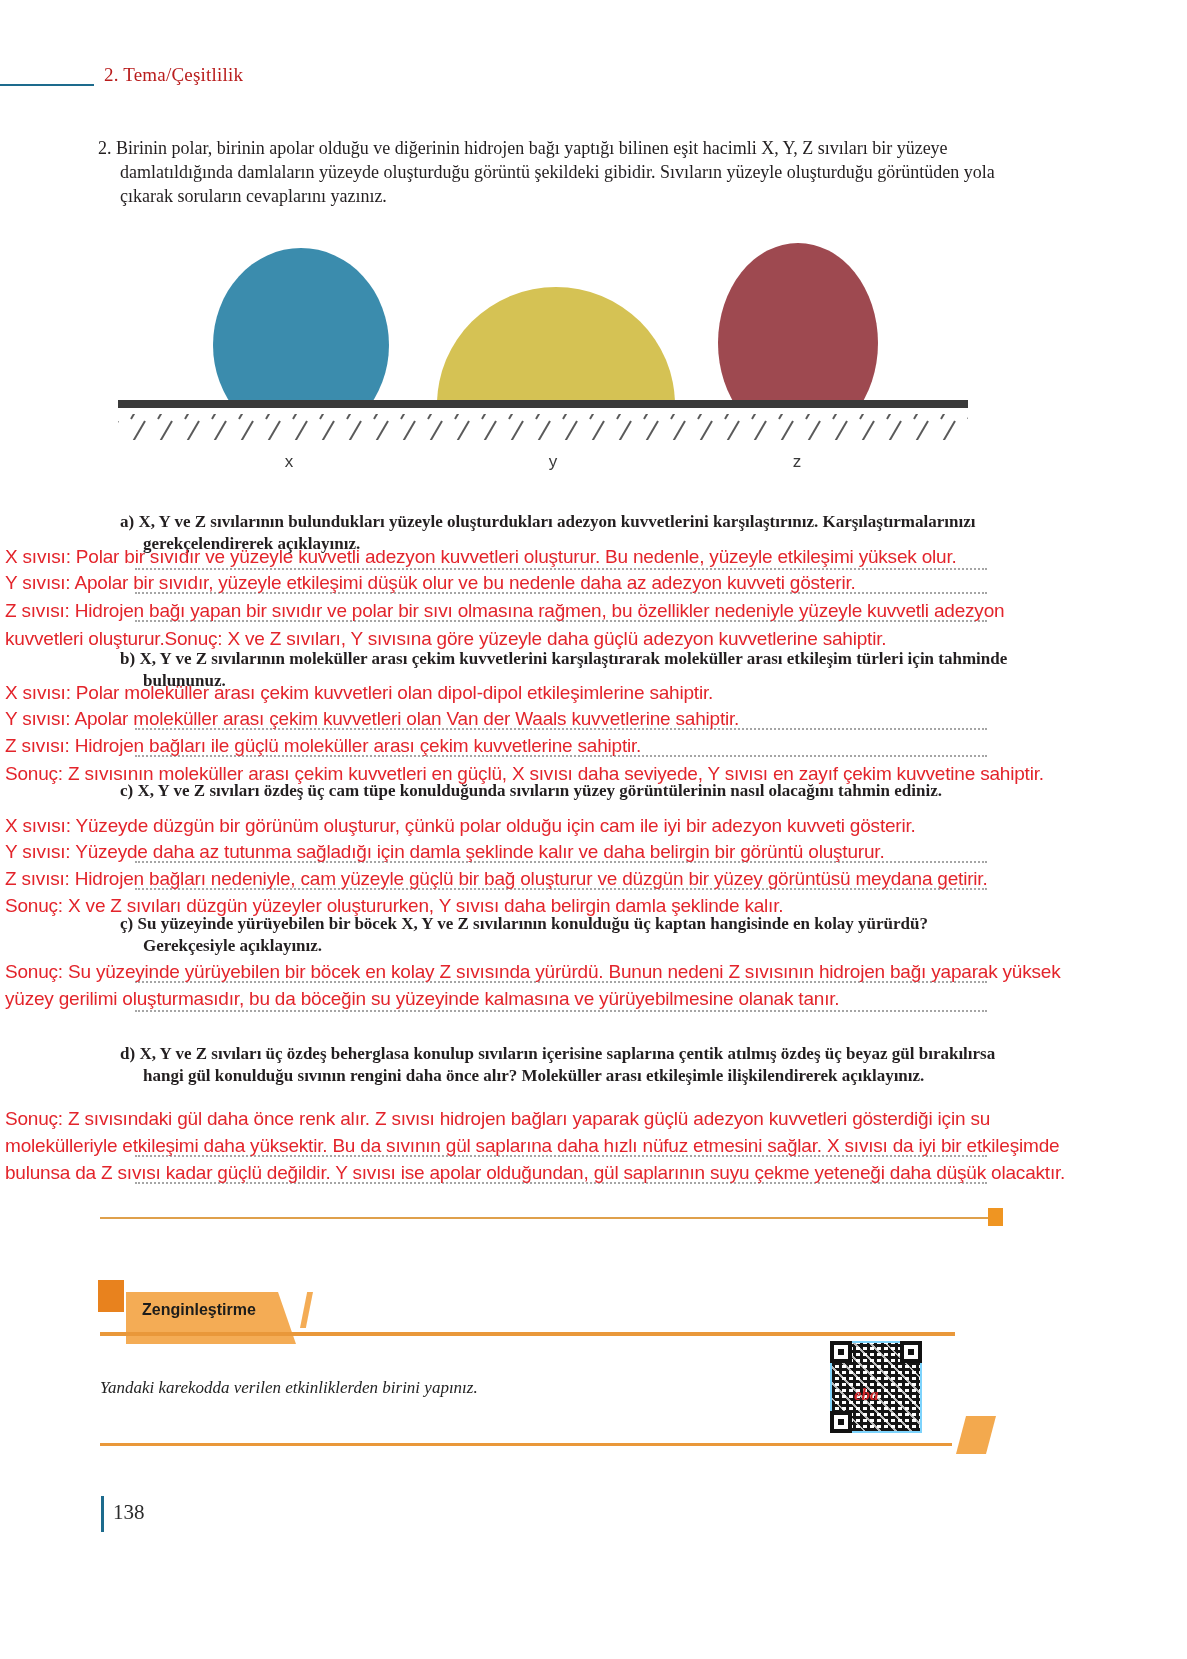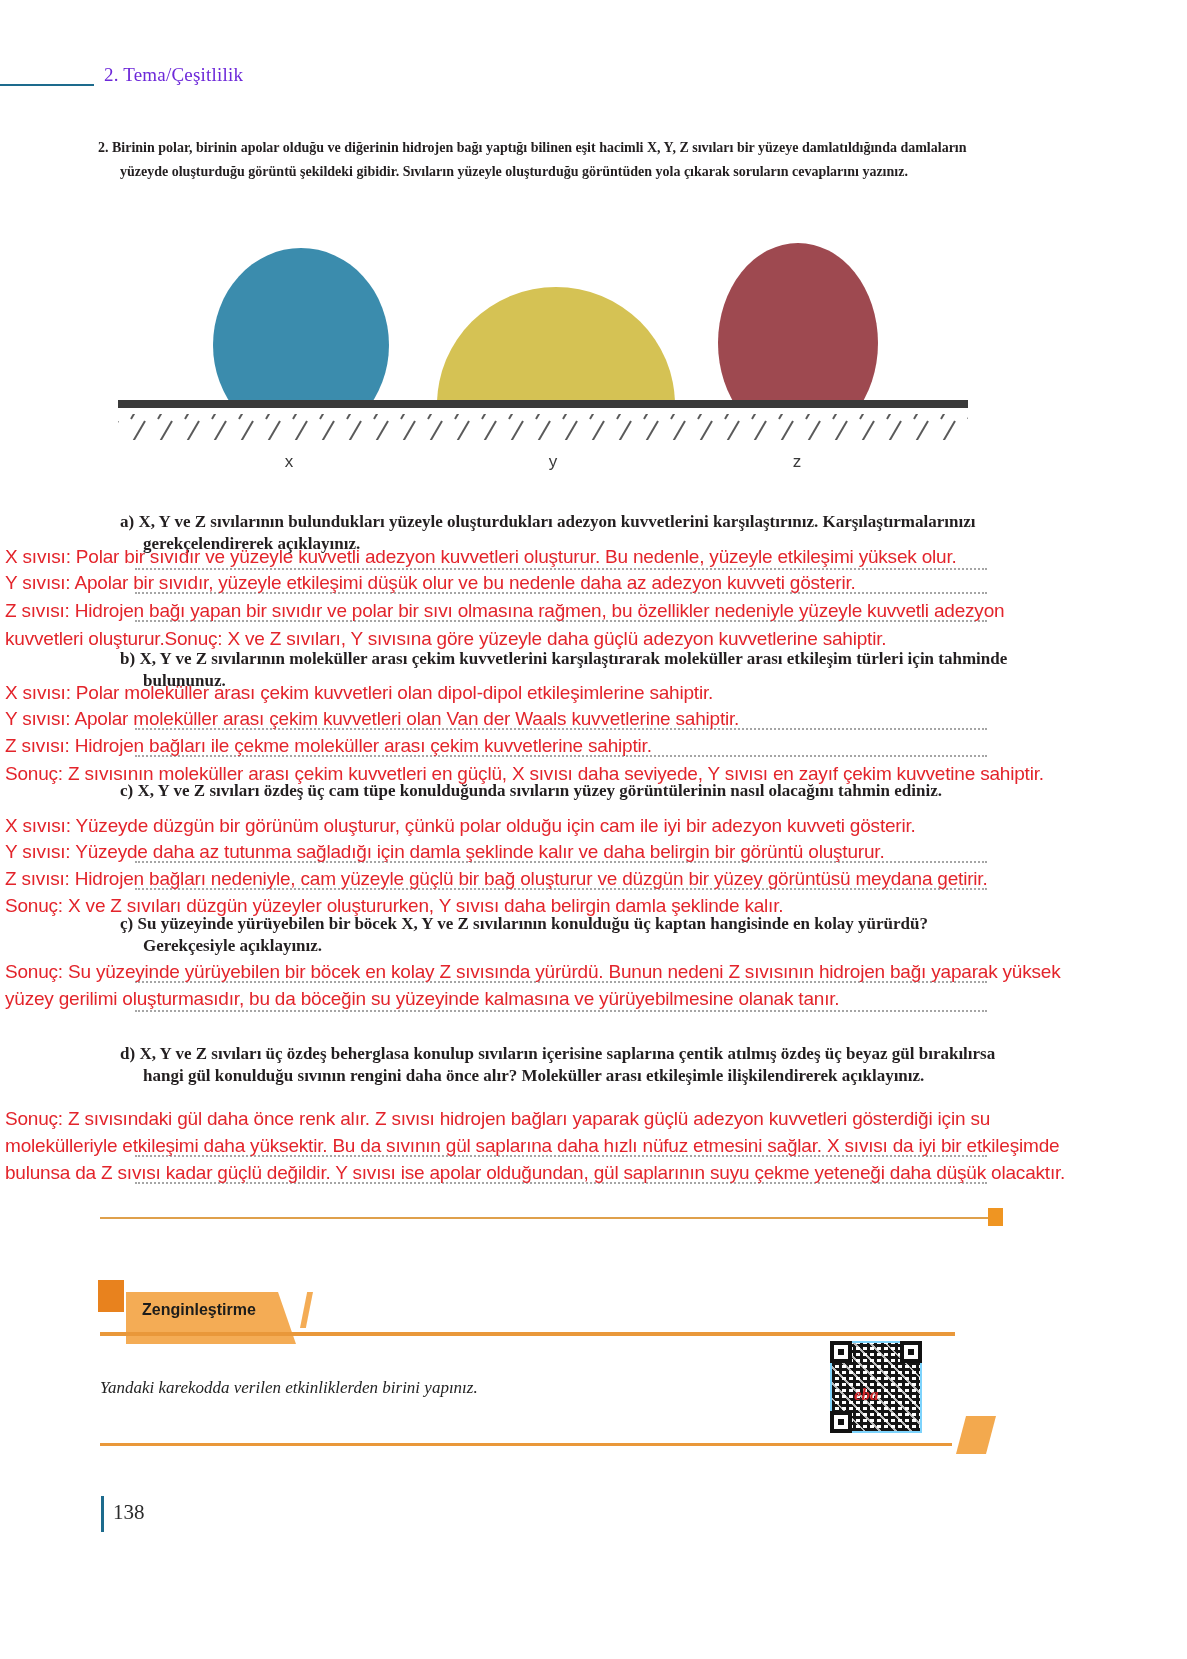--- a/index.html
+++ b/index.html
@@ -8,7 +8,7 @@
 
   
   .hdr-line{position:absolute;left:0;top:84px;width:94px;height:2px;background:#1d6b8d;}
-  .hdr-title{position:absolute;left:104px;top:64px;font-size:19px;color:#6d28d9;letter-spacing:.2px;}
+  .hdr-title{position:absolute;left:104px;top:64px;font-size:19px;color:#b91c1c;letter-spacing:.2px;}
 
   
   .question{position:absolute;left:98px;top:136px;width:895px;font-weight:700;font-size:14px;

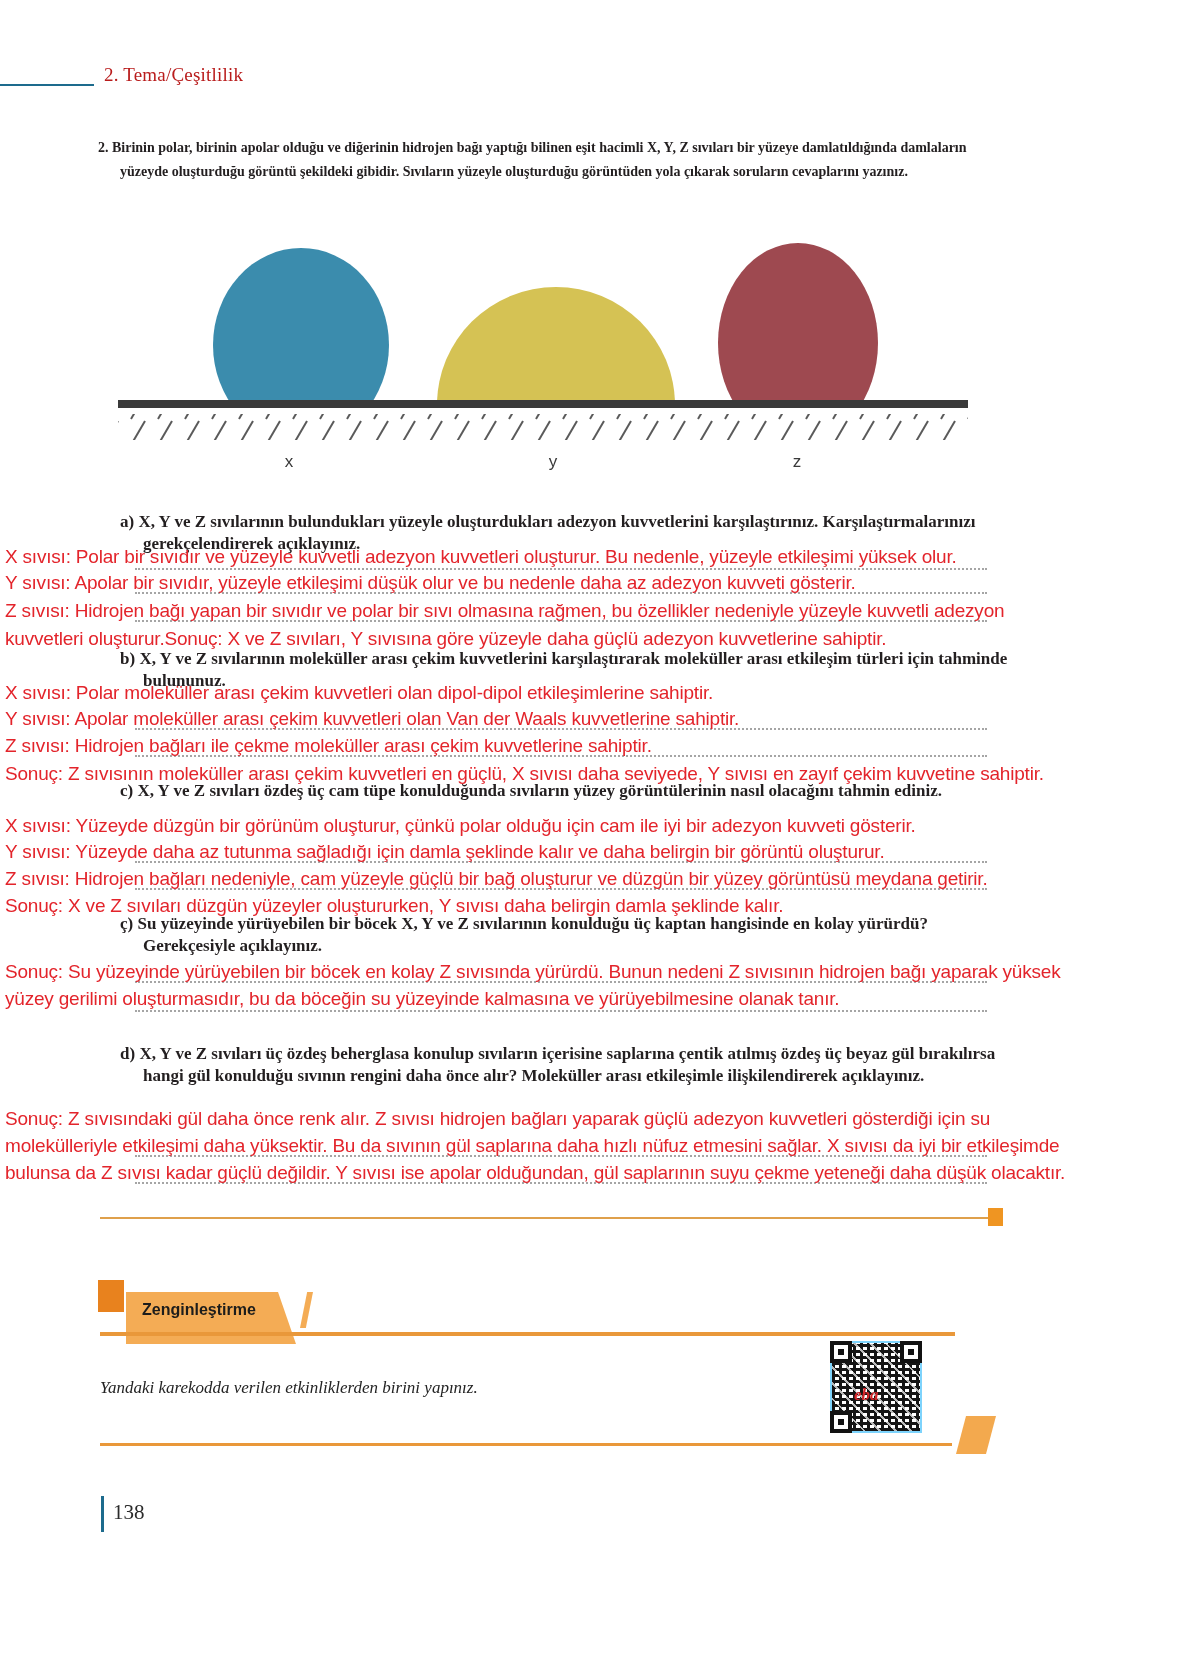--- a/index.html
+++ b/index.html
@@ -11,7 +11,7 @@
   .hdr-title{position:absolute;left:104px;top:64px;font-size:19px;color:#b91c1c;letter-spacing:.2px;}
 
   
-  .question{position:absolute;left:98px;top:136px;width:895px;font-weight:700;font-size:14px;
+  .question{position:absolute;left:98px;top:136px;width:895px;font-weight:400;font-size:18px;
             line-height:24px;color:#231f20;padding-left:22px;text-indent:-22px;}
 
   

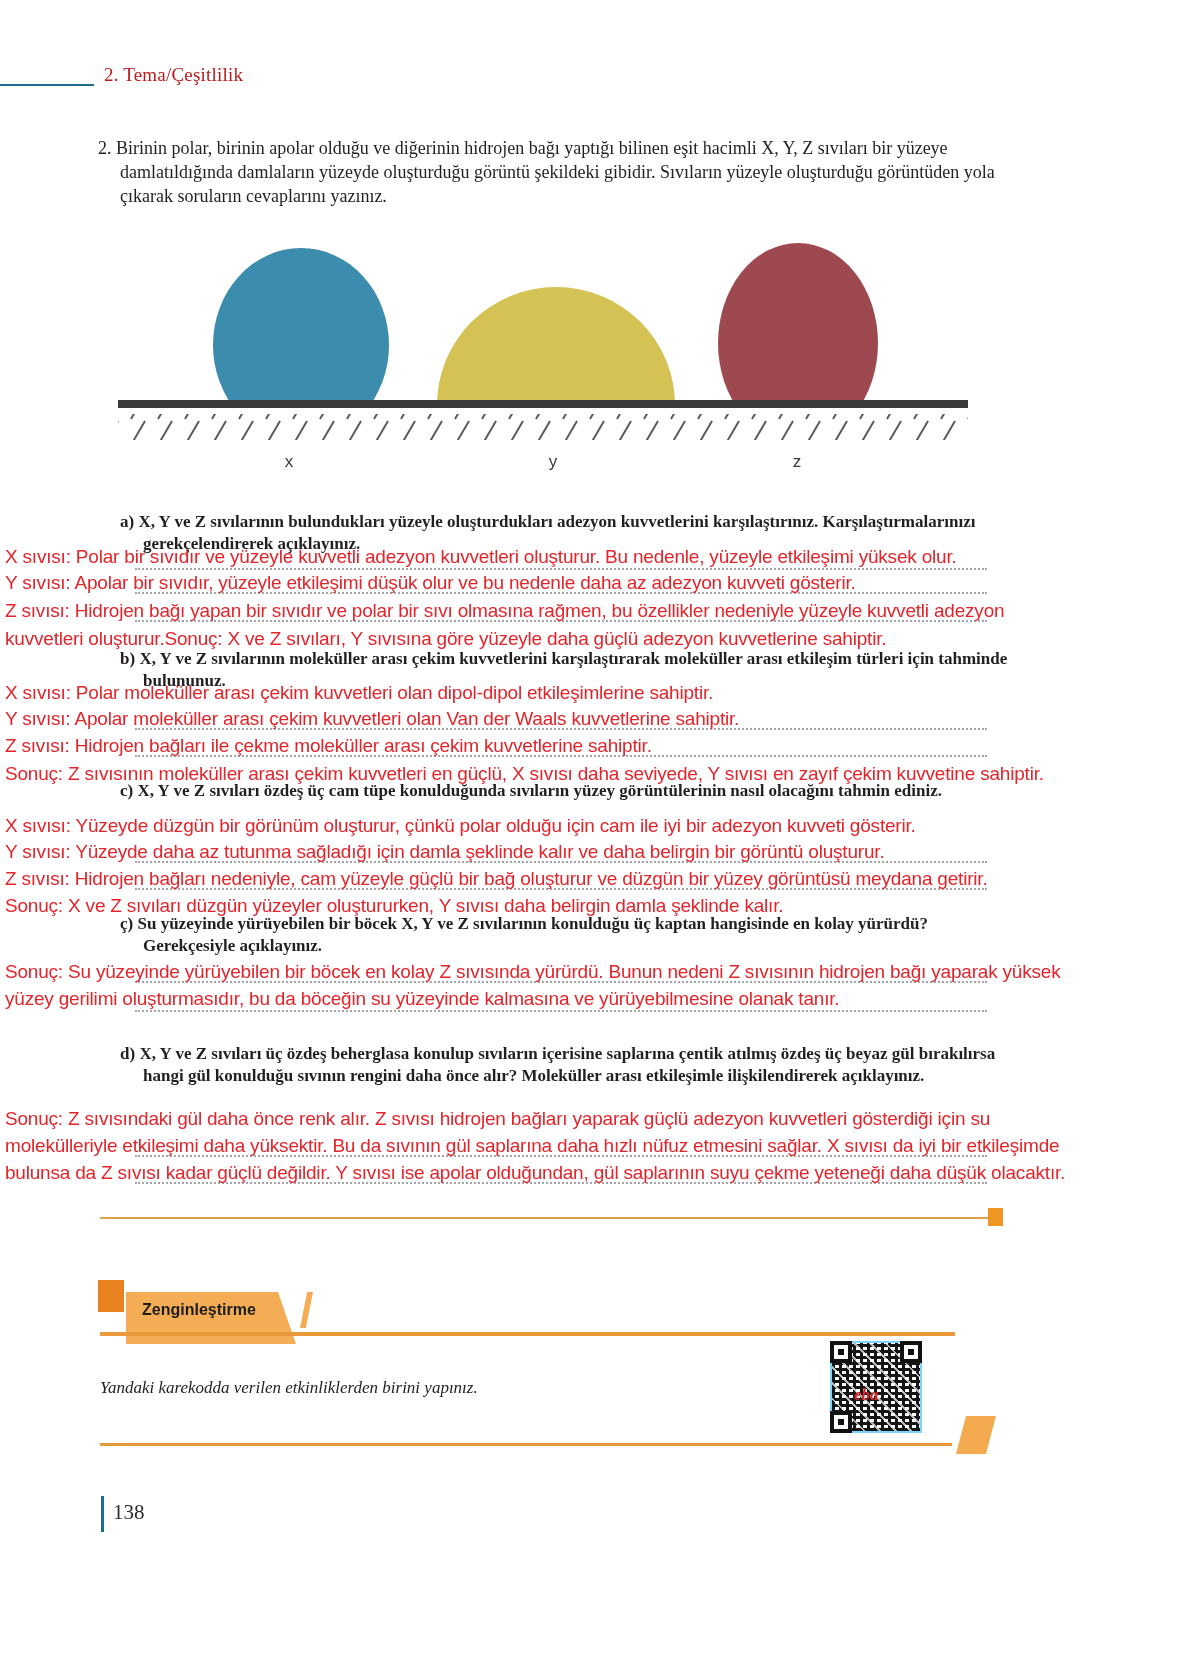--- a/index.html
+++ b/index.html
@@ -114,7 +114,7 @@
   <div class="part" style="top:648px"><span>b)</span> <span>X, Y ve Z sıvılarının moleküller arası çekim kuvvetlerini karşılaştırarak moleküller arası etkileşim türleri için tahminde bulununuz.</span></div>
   <div class="ans" style="top:682px">X sıvısı: Polar moleküller arası çekim kuvvetleri olan dipol-dipol etkileşimlerine sahiptir.</div>
   <div class="ans" style="top:708px">Y sıvısı: Apolar moleküller arası çekim kuvvetleri olan Van der Waals kuvvetlerine sahiptir.</div>
-  <div class="ans" style="top:735px">Z sıvısı: Hidrojen bağları ile çekme moleküller arası çekim kuvvetlerine sahiptir.</div>
+  <div class="ans" style="top:735px">Z sıvısı: Hidrojen bağları ile güçlü moleküller arası çekim kuvvetlerine sahiptir.</div>
   <div class="ans" style="top:763px">Sonuç: Z sıvısının moleküller arası çekim kuvvetleri en güçlü, X sıvısı daha seviyede, Y sıvısı en zayıf çekim kuvvetine sahiptir.</div>
 
   <div class="part" style="top:780px"><span>c)</span> <span>X, Y ve Z sıvıları özdeş üç cam tüpe konulduğunda sıvıların yüzey görüntülerinin nasıl olacağını tahmin ediniz.</span></div>

